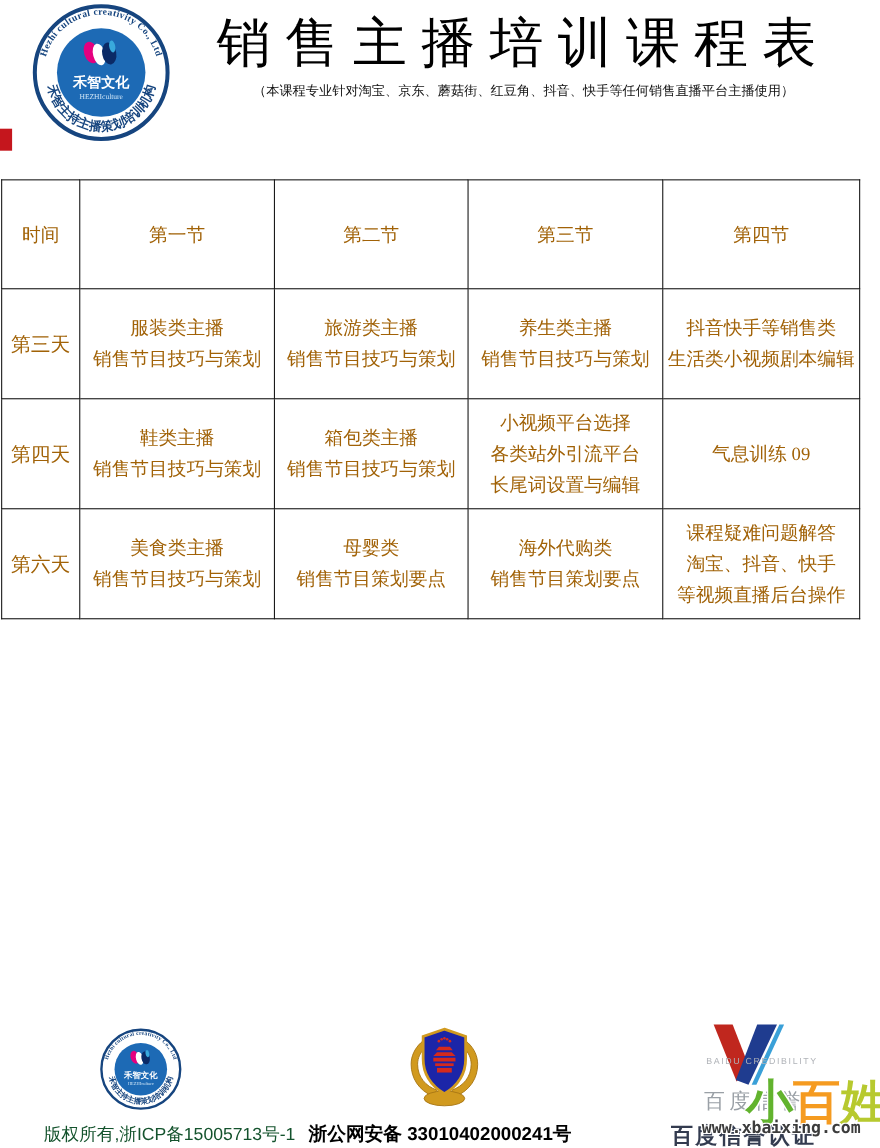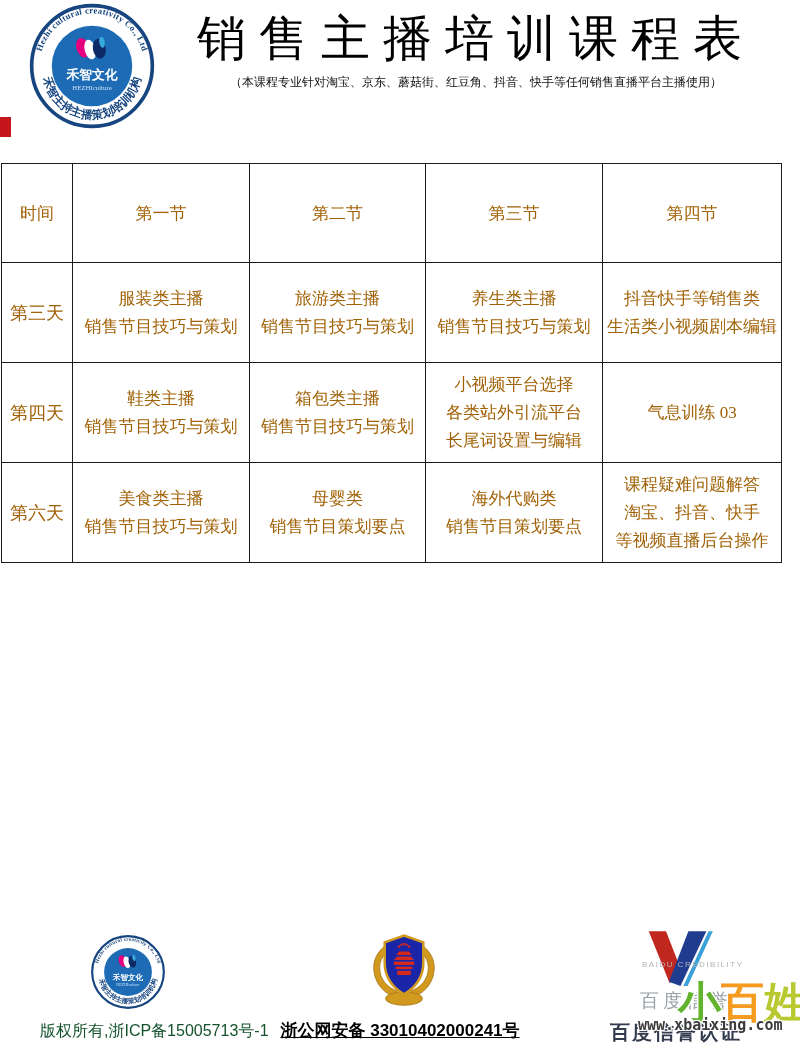--- a/index.html
+++ b/index.html
@@ -162,7 +162,7 @@
             <div class="line">长尾词设置与编辑</div>
           </td>
           <td>
-            <div class="line">气息训练 03</div>
+            <div class="line">气息训练 09</div>
           </td>
         </tr>
         <tr>

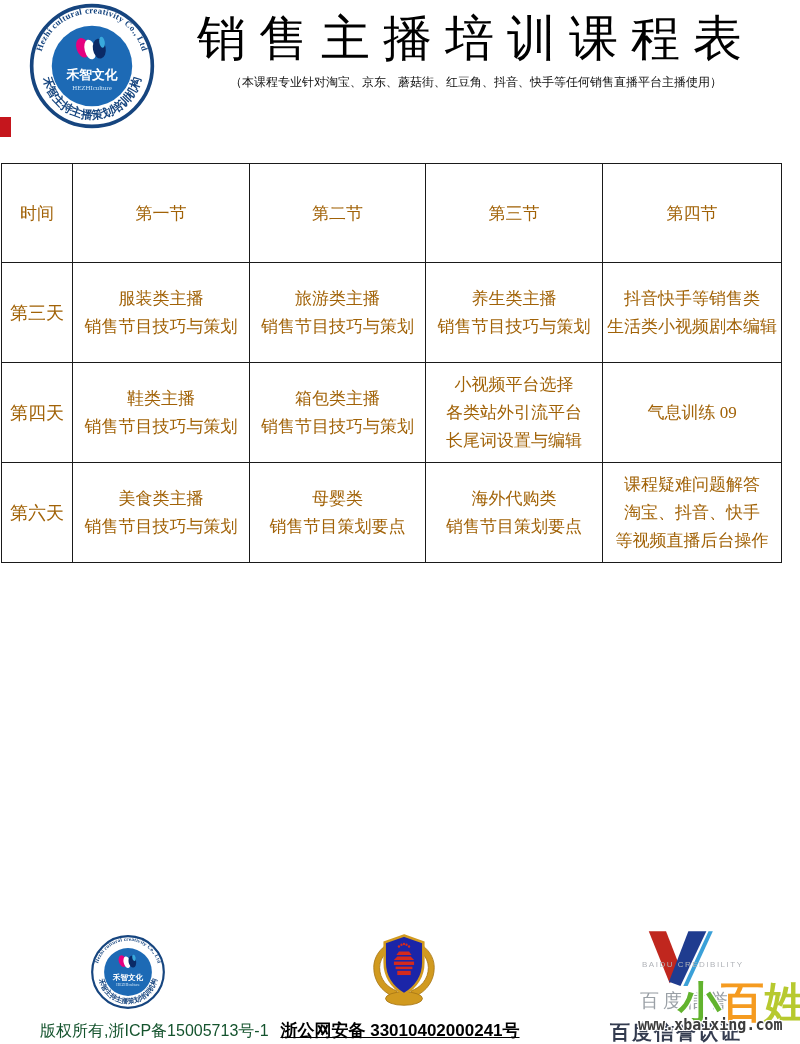--- a/index.html
+++ b/index.html
@@ -43,7 +43,7 @@
   .police-text{
     position:absolute;left:280px;top:1019px;width:240px;text-align:center;
     font-family:"Liberation Sans","DejaVu Sans",sans-serif;
-    font-size:17px;font-weight:bold;color:#000;white-space:nowrap;text-decoration:underline;
+    font-size:17px;font-weight:bold;color:#000;white-space:nowrap;
   }
   .baidu-v{position:absolute;left:643px;top:928px;width:72px;height:60px;}
   .baidu-cn{

